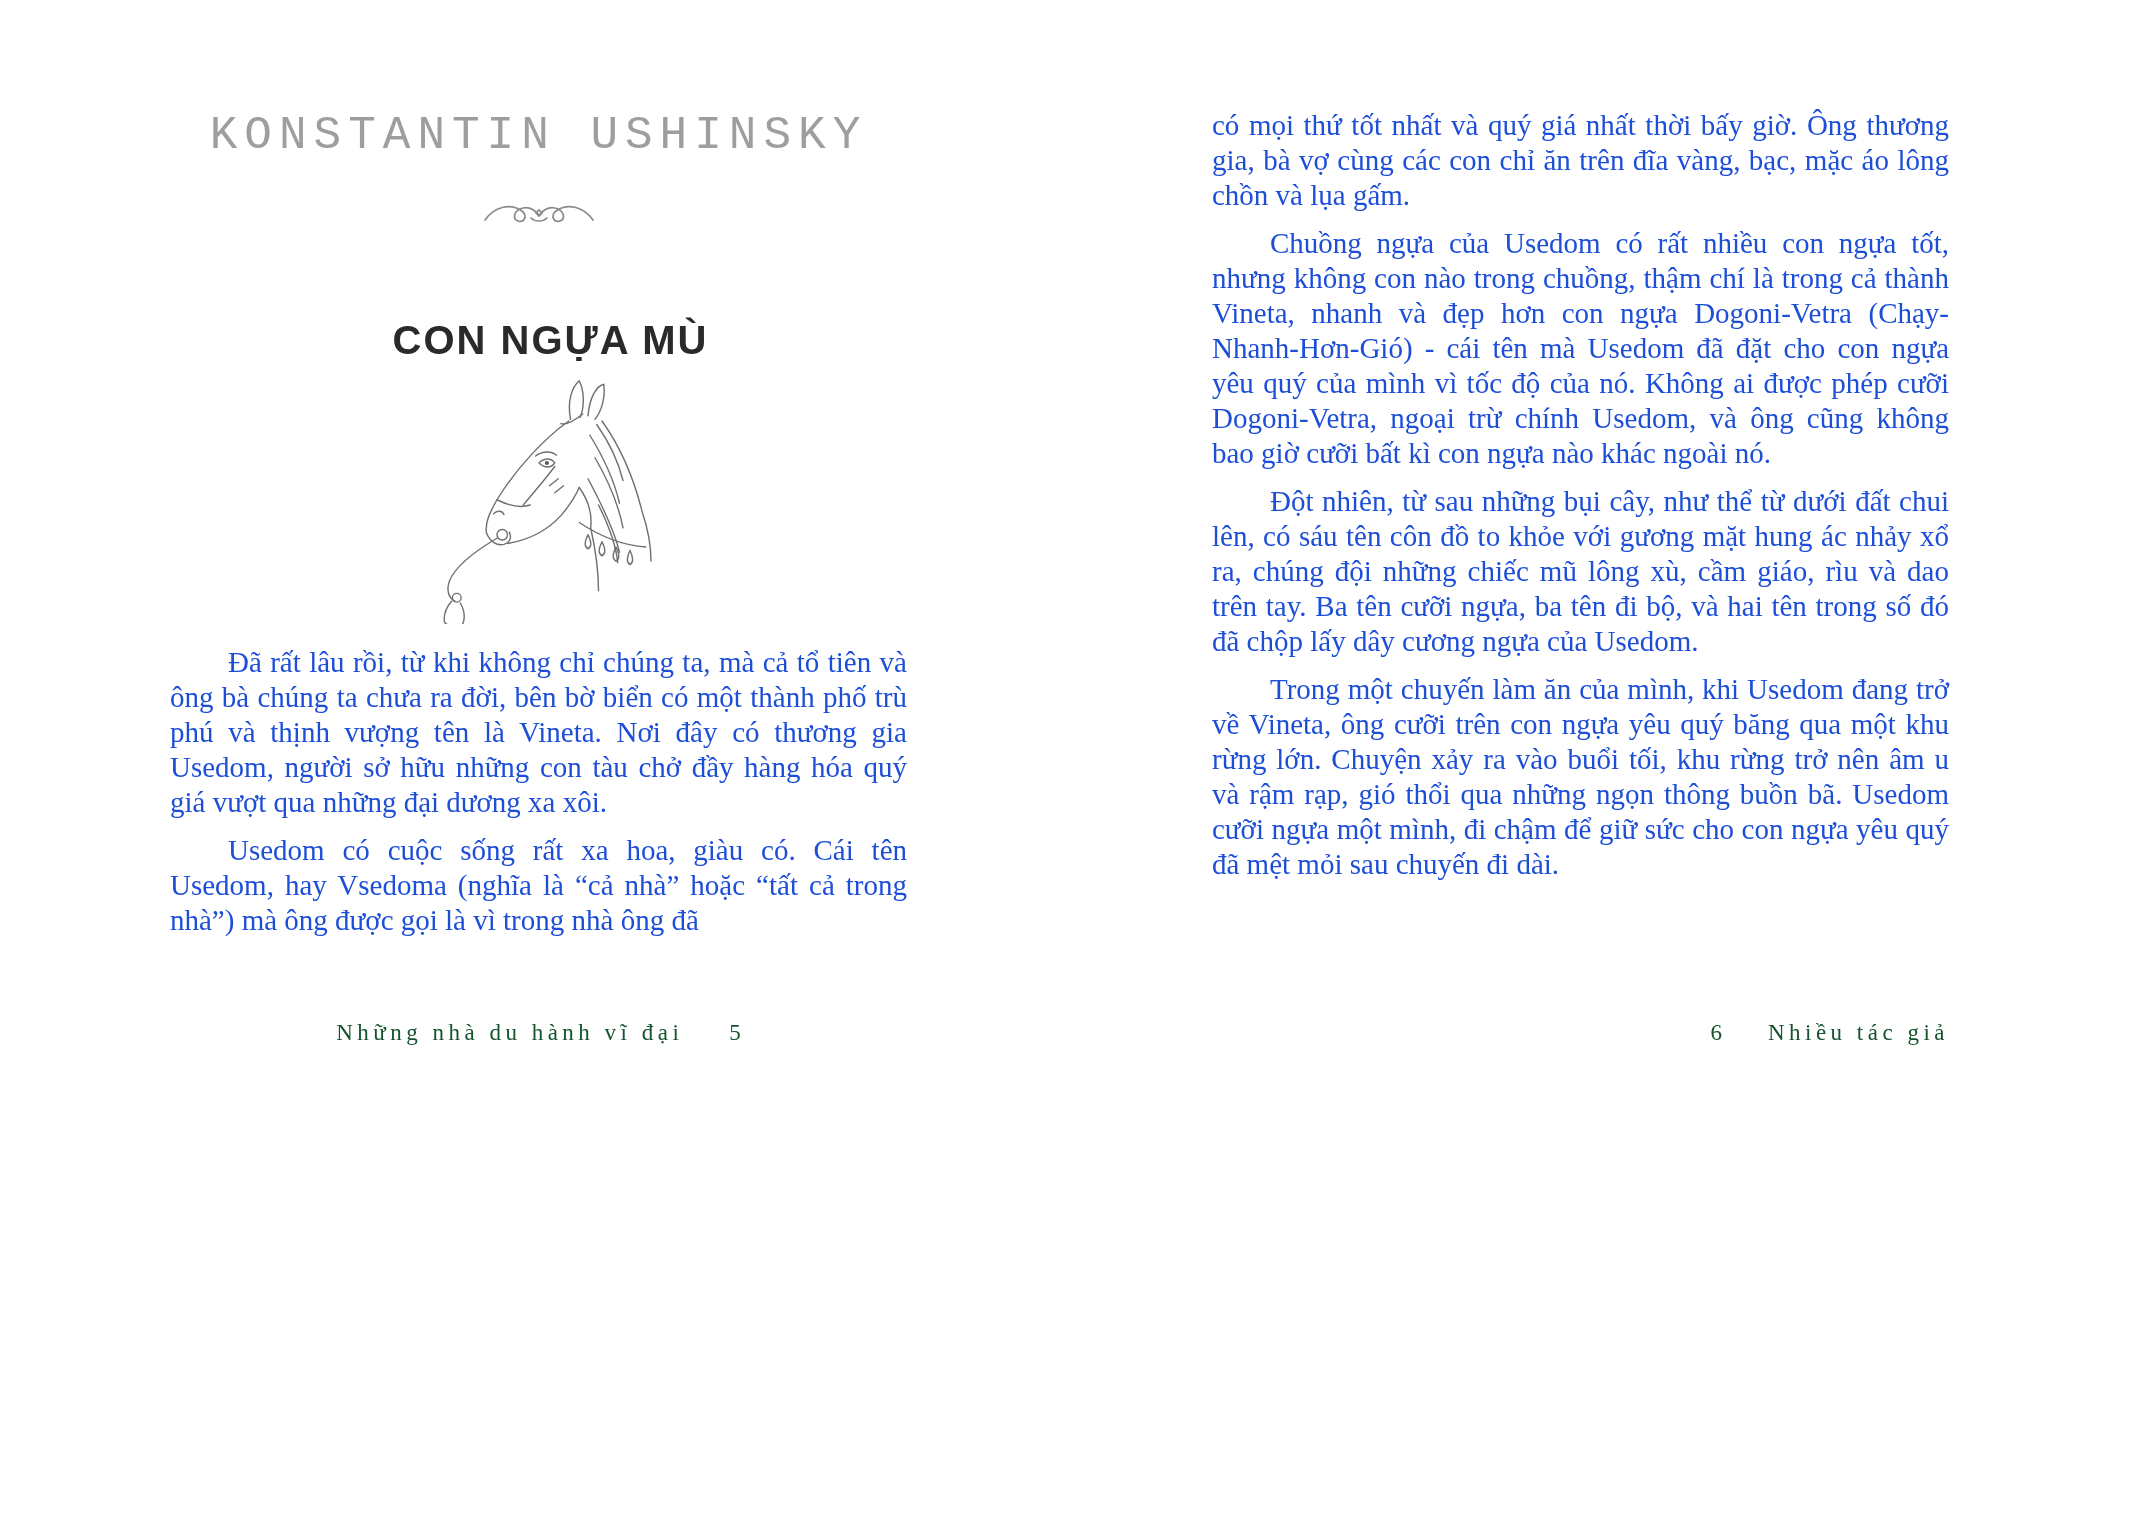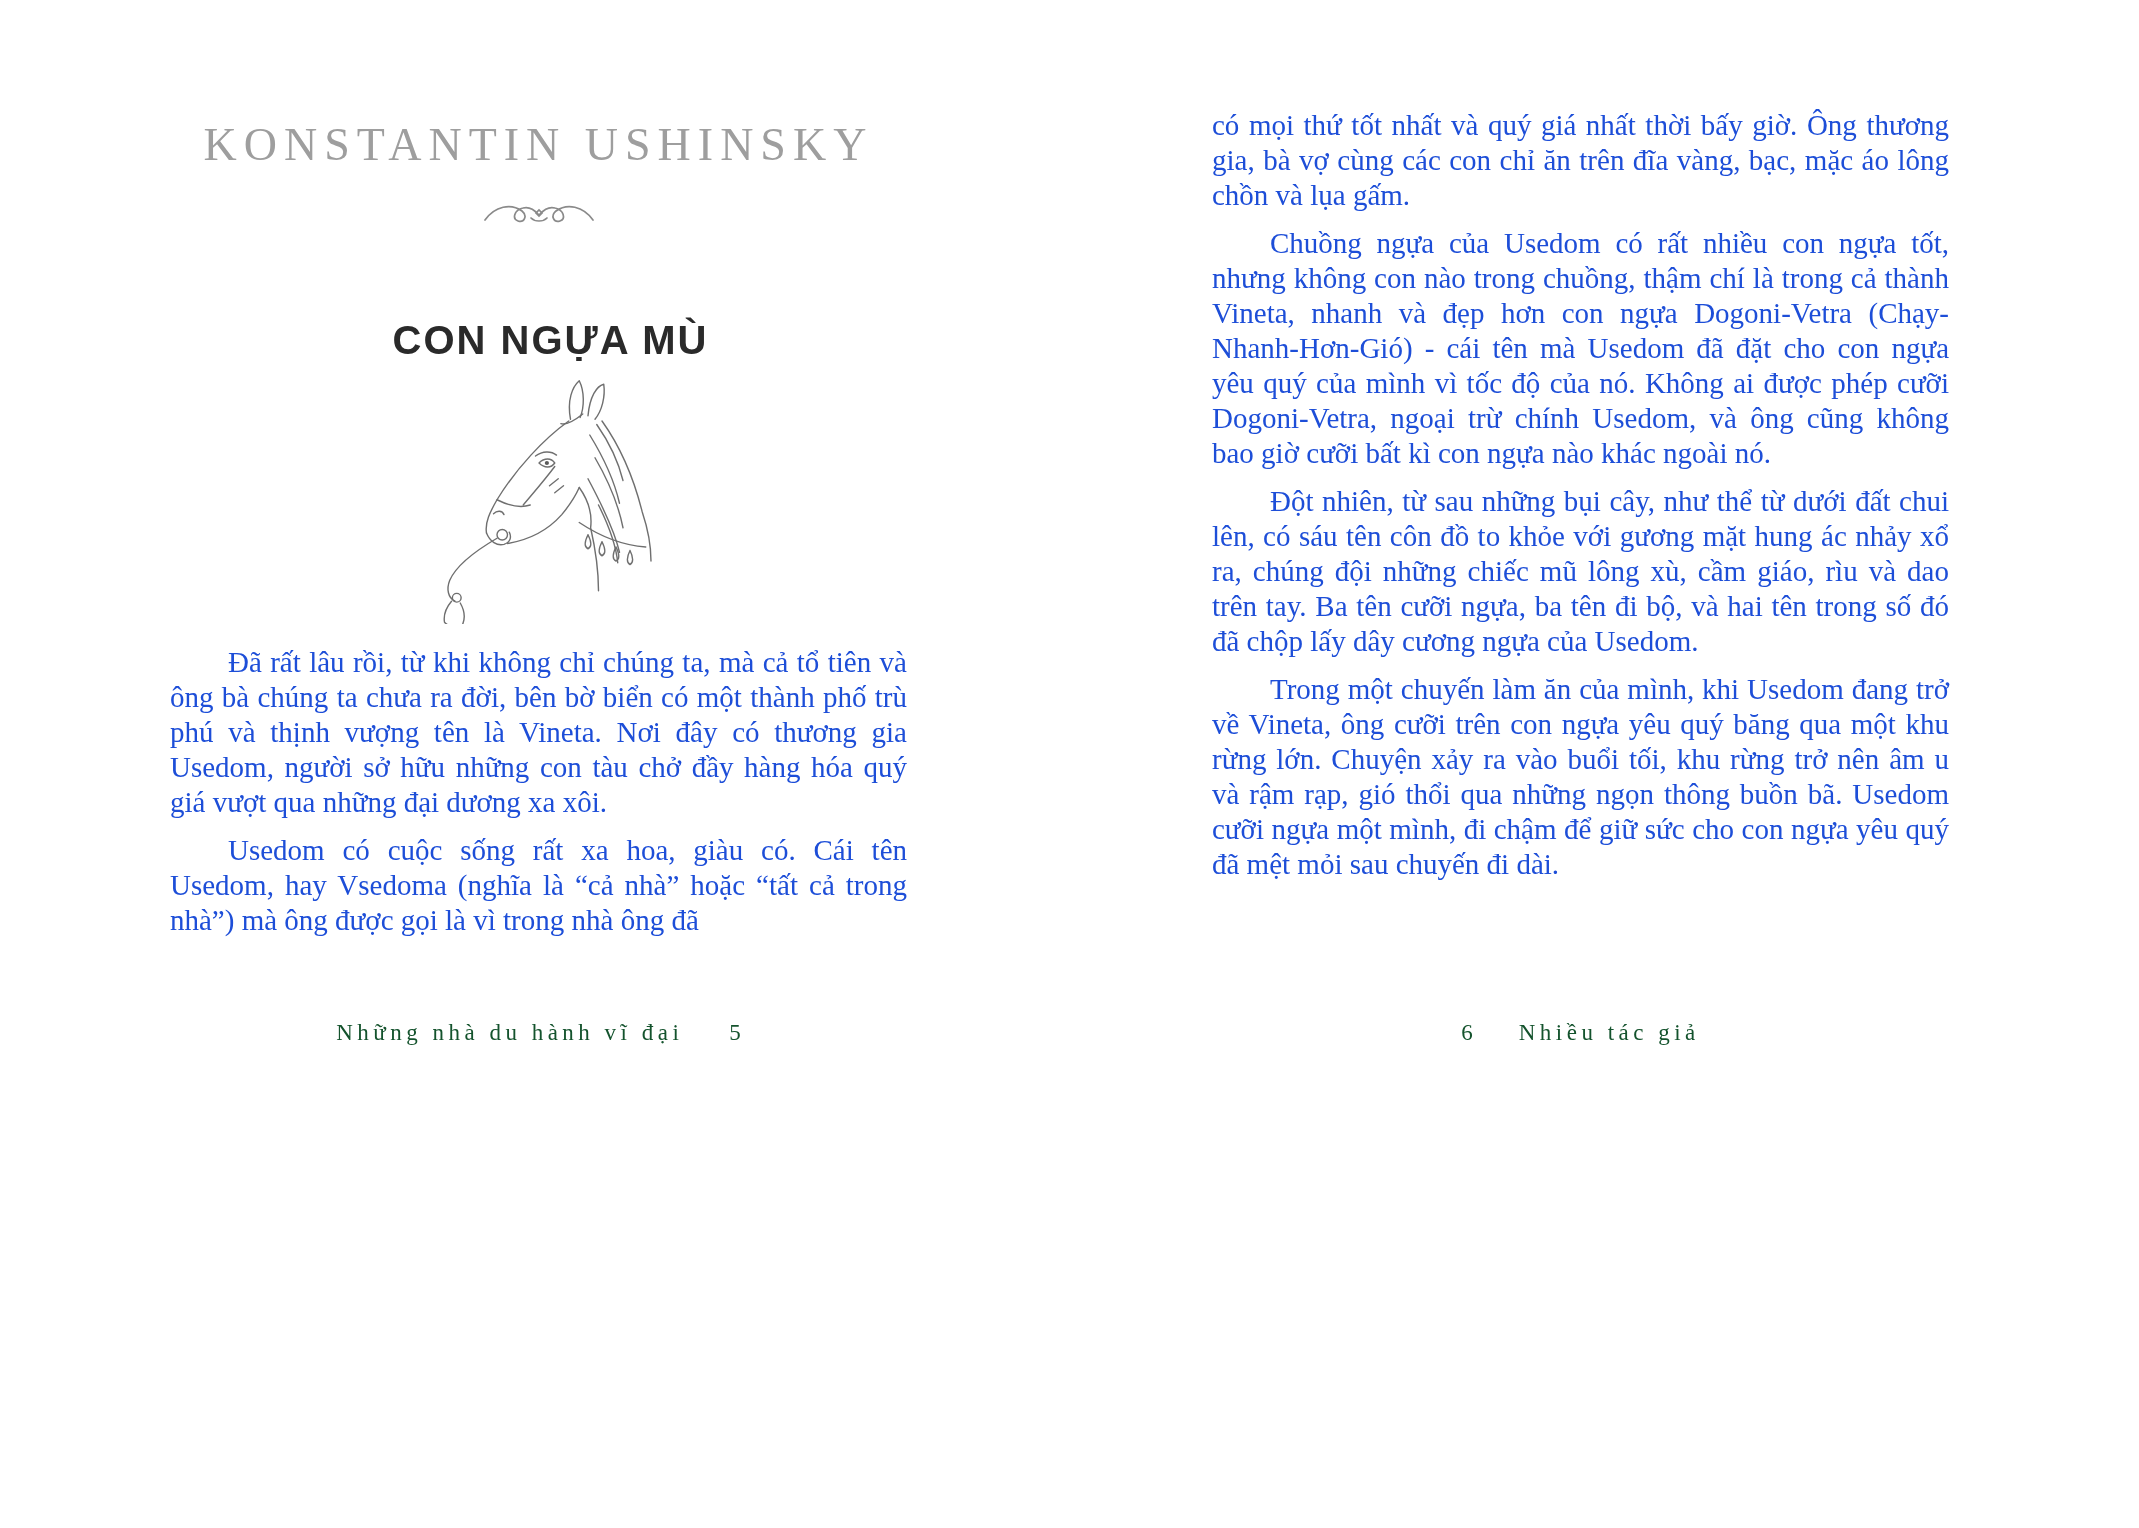--- a/index.html
+++ b/index.html
@@ -28,11 +28,11 @@
   
   .author-name {
     position: absolute;
-    top: 118px;
-    left: 0;
-    width: 100%;
-    text-align: center;
-    font-family: Liberation Serif, serif;
+    top: 110px;
+    left: 0;
+    width: 100%;
+    text-align: center;
+    font-family: Liberation Mono, monospace;
     font-size: 46px;
     font-weight: 400;
     letter-spacing: 7px;

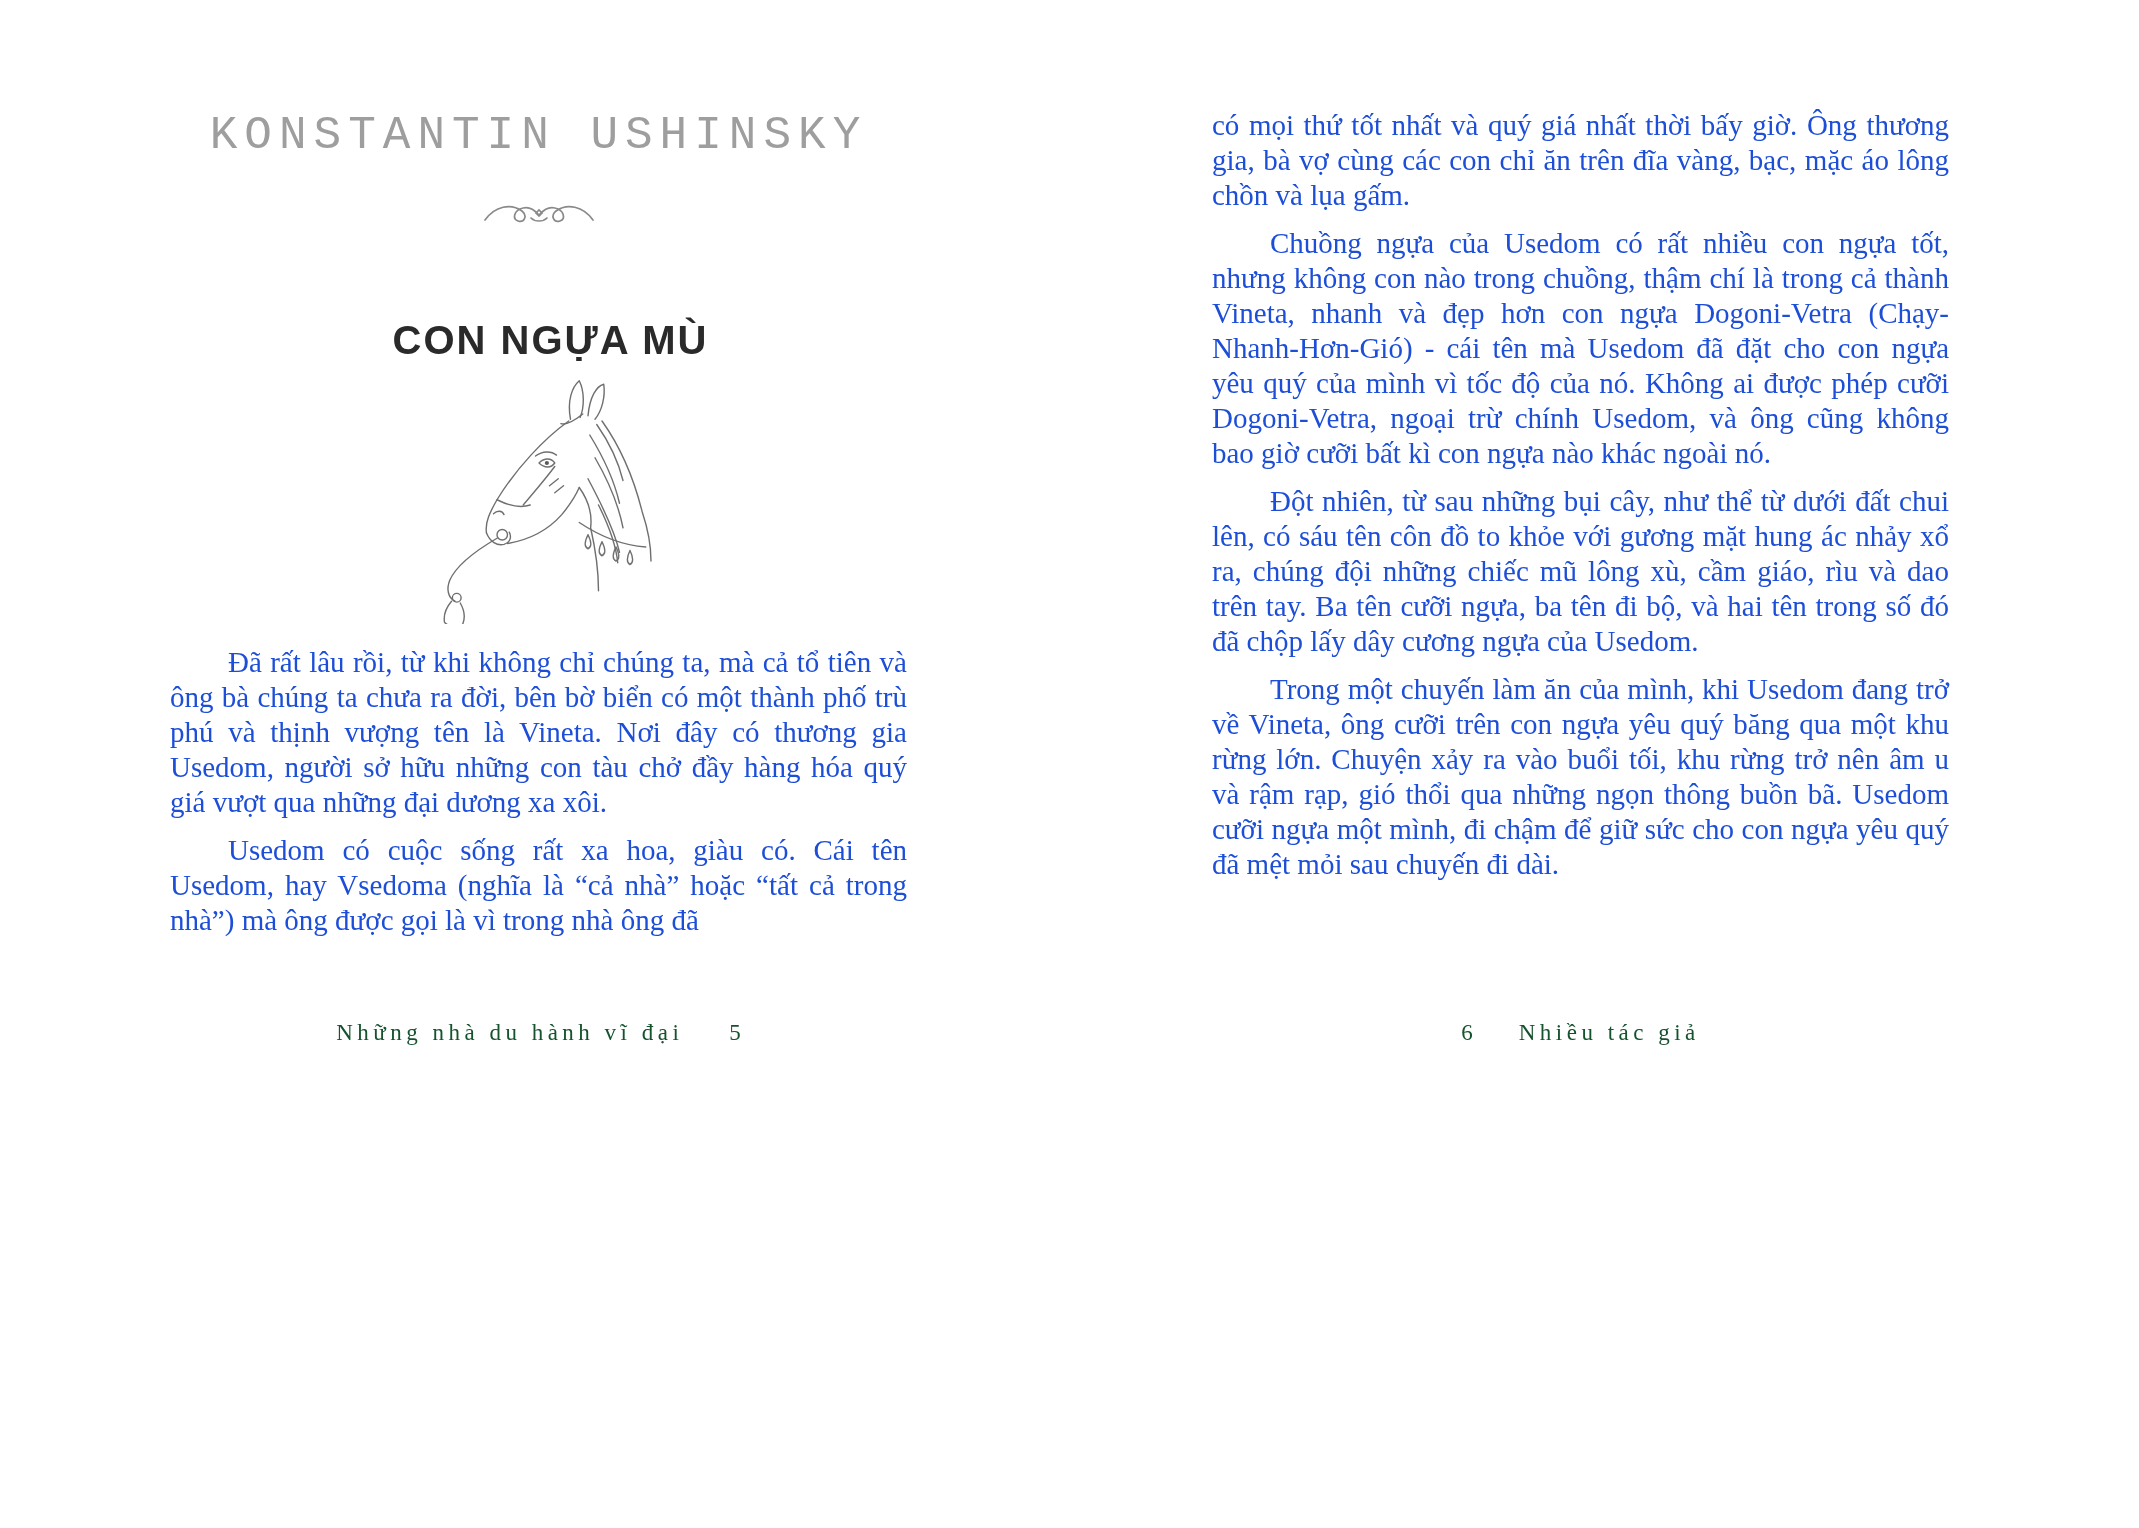--- a/index.html
+++ b/index.html
@@ -97,7 +97,7 @@
     white-space: nowrap;
   }
   .footer-center { text-align: center; }
-  .footer-left   { text-align: center; }
+  .footer-left   { text-align: right; }
   .footer-gap-right { margin-right: 46px; }
   .footer-page-num  { letter-spacing: 0; }
 

